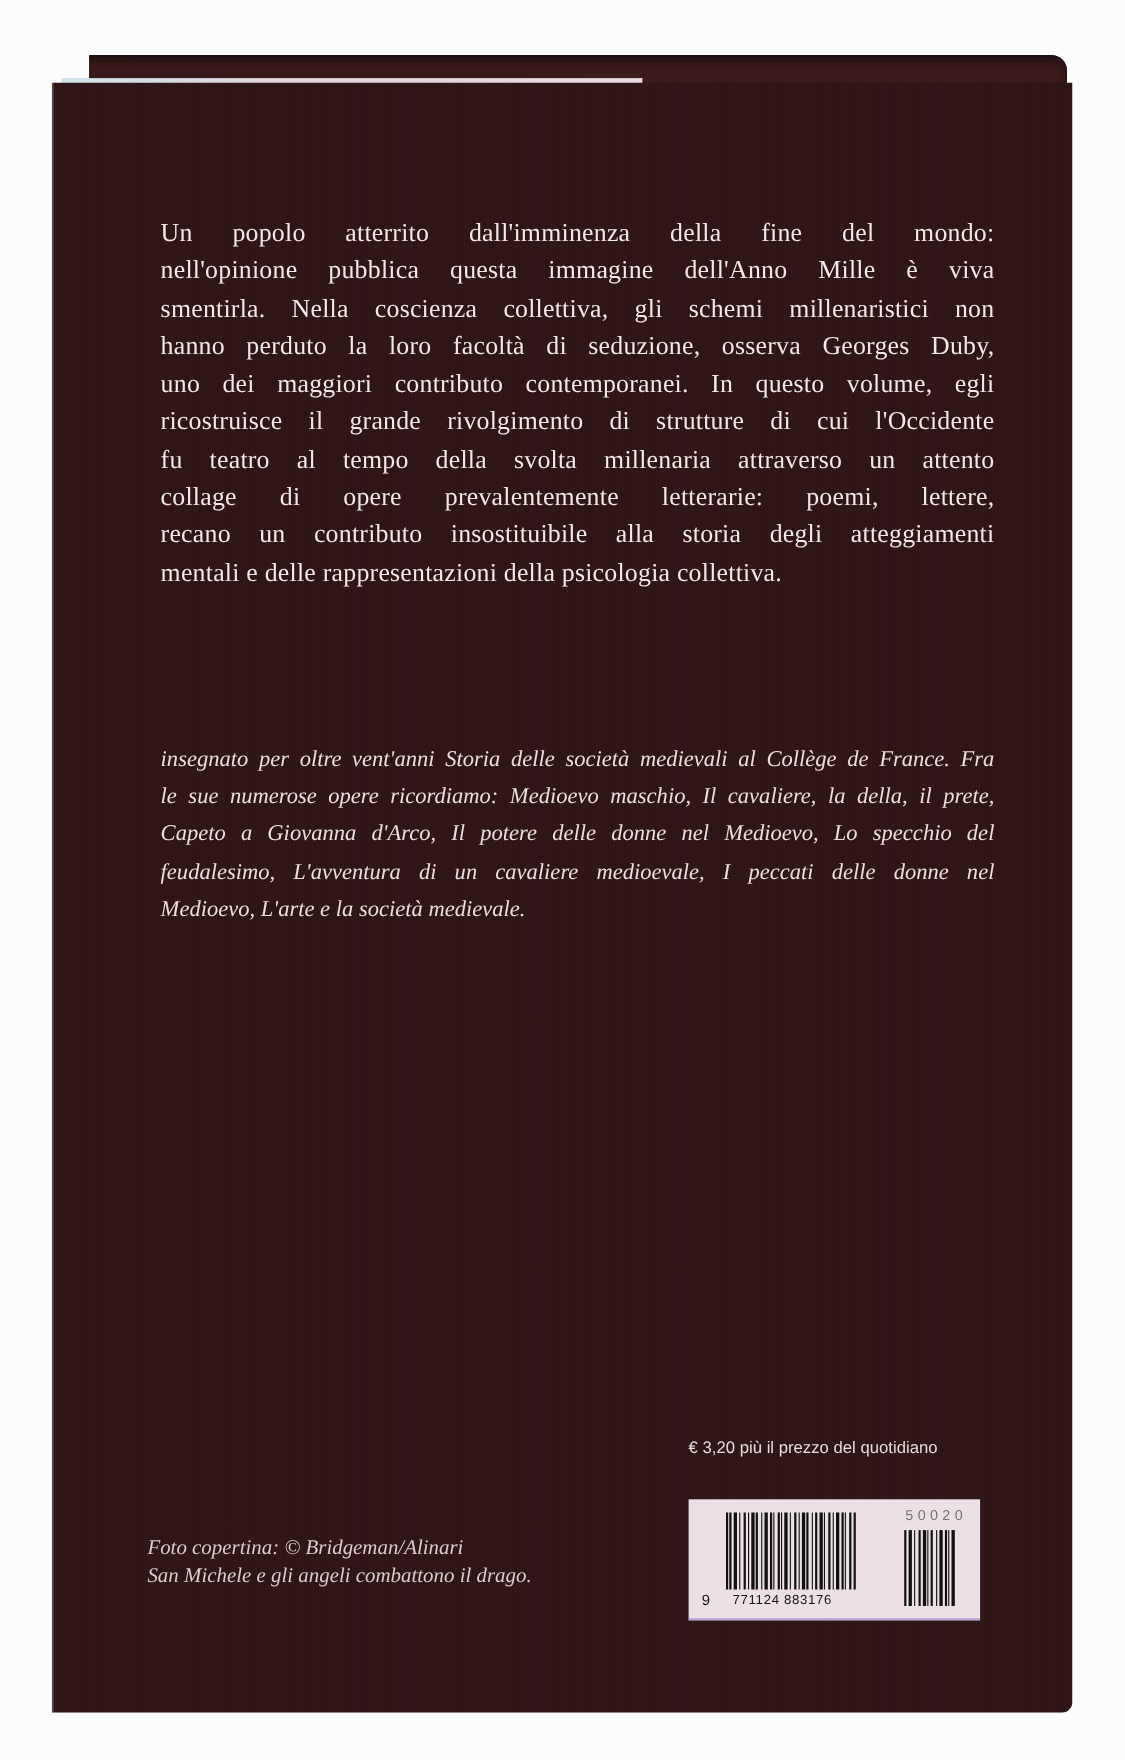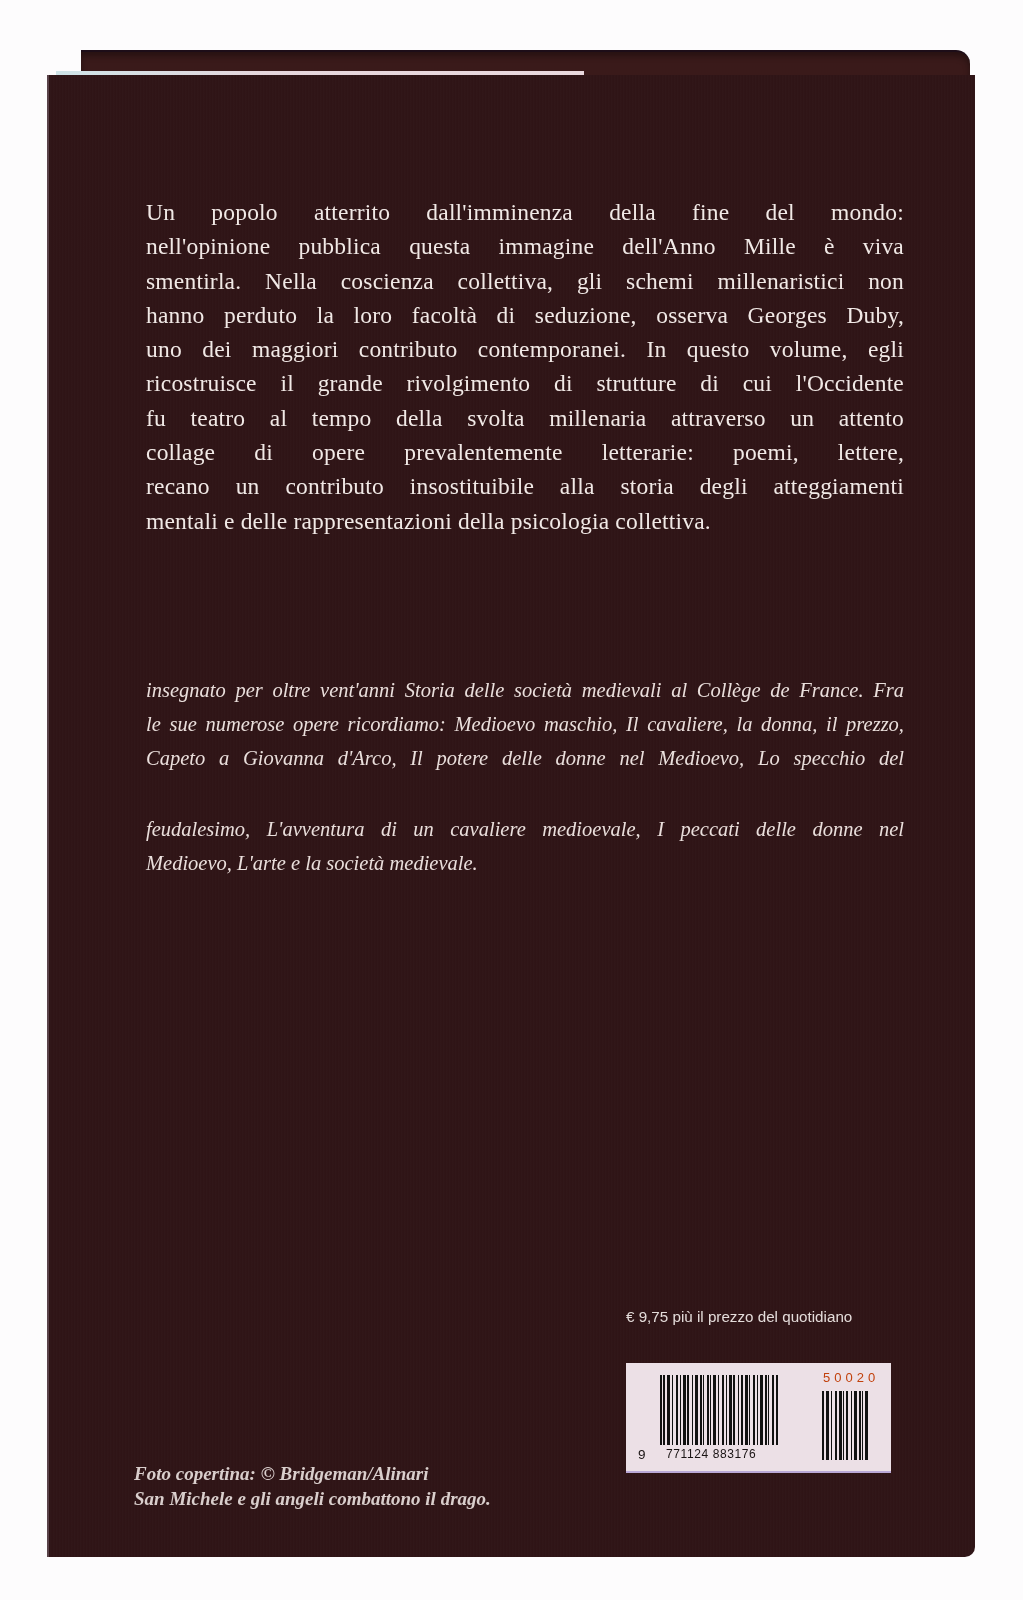--- a/index.html
+++ b/index.html
@@ -174,7 +174,7 @@
 
 <div class="bio">
   <span style="display: block; text-align: justify; text-align-last: justify;">insegnato per oltre vent'anni Storia delle società medievali al Collège de France. Fra</span>
-  <span style="display: block; text-align: justify; text-align-last: justify;">le sue numerose opere ricordiamo: Medioevo maschio, Il cavaliere, la donna, il prezzo,</span>
+  <span style="display: block; text-align: justify; text-align-last: justify;">le sue numerose opere ricordiamo: Medioevo maschio, Il cavaliere, la della, il prete,</span>
   <span style="display: block; text-align: justify; text-align-last: justify;">Capeto a Giovanna d'Arco, Il potere delle donne nel Medioevo, Lo specchio del</span>
   <span style="display: block; text-align: justify; text-align-last: justify; margin-top: 36px;">feudalesimo, L'avventura di un cavaliere medioevale, I peccati delle donne nel</span>
   <span style="display: block; text-align: justify; text-align-last: left;">Medioevo, L'arte e la società medievale.</span>

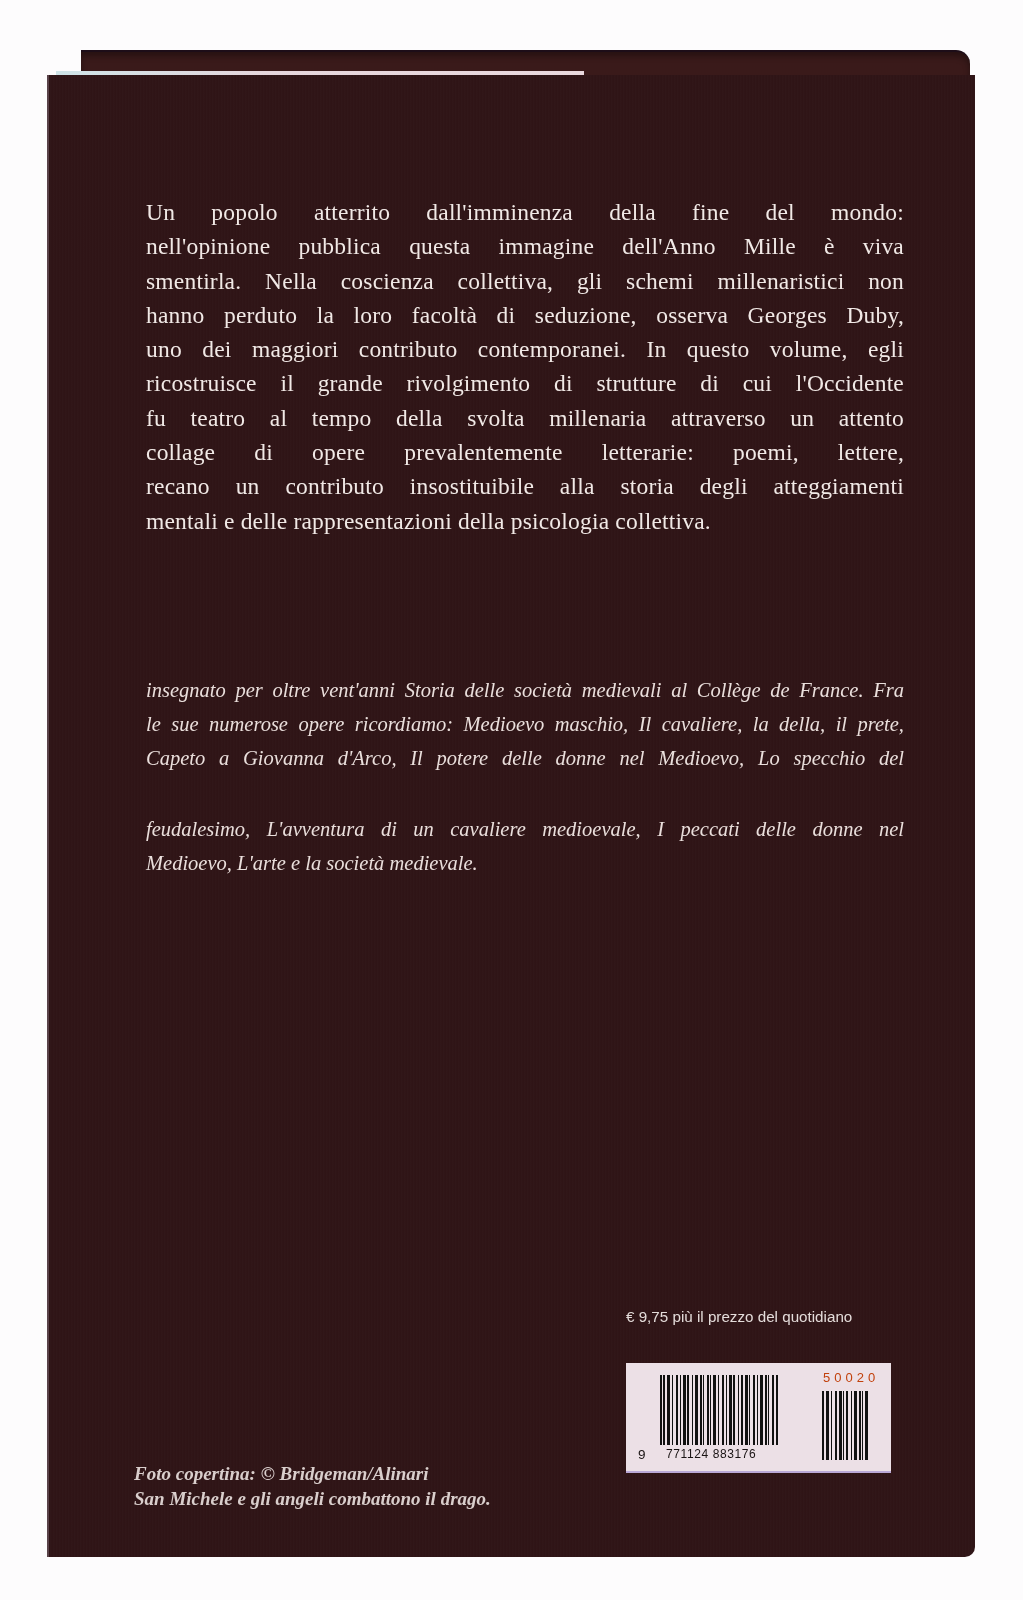--- a/index.html
+++ b/index.html
@@ -176,7 +176,7 @@
   <span style="display: block; text-align: justify; text-align-last: justify;">insegnato per oltre vent'anni Storia delle società medievali al Collège de France. Fra</span>
   <span style="display: block; text-align: justify; text-align-last: justify;">le sue numerose opere ricordiamo: Medioevo maschio, Il cavaliere, la della, il prete,</span>
   <span style="display: block; text-align: justify; text-align-last: justify;">Capeto a Giovanna d'Arco, Il potere delle donne nel Medioevo, Lo specchio del</span>
-  <span style="display: block; text-align: justify; text-align-last: justify; margin-top: 36px;">feudalesimo, L'avventura di un cavaliere medioevale, I peccati delle donne nel</span>
+  <span style="display: block; text-align: justify; text-align-last: justify;">feudalesimo, L'avventura di un cavaliere medioevale, I peccati delle donne nel</span>
   <span style="display: block; text-align: justify; text-align-last: left;">Medioevo, L'arte e la società medievale.</span>
 </div>
 

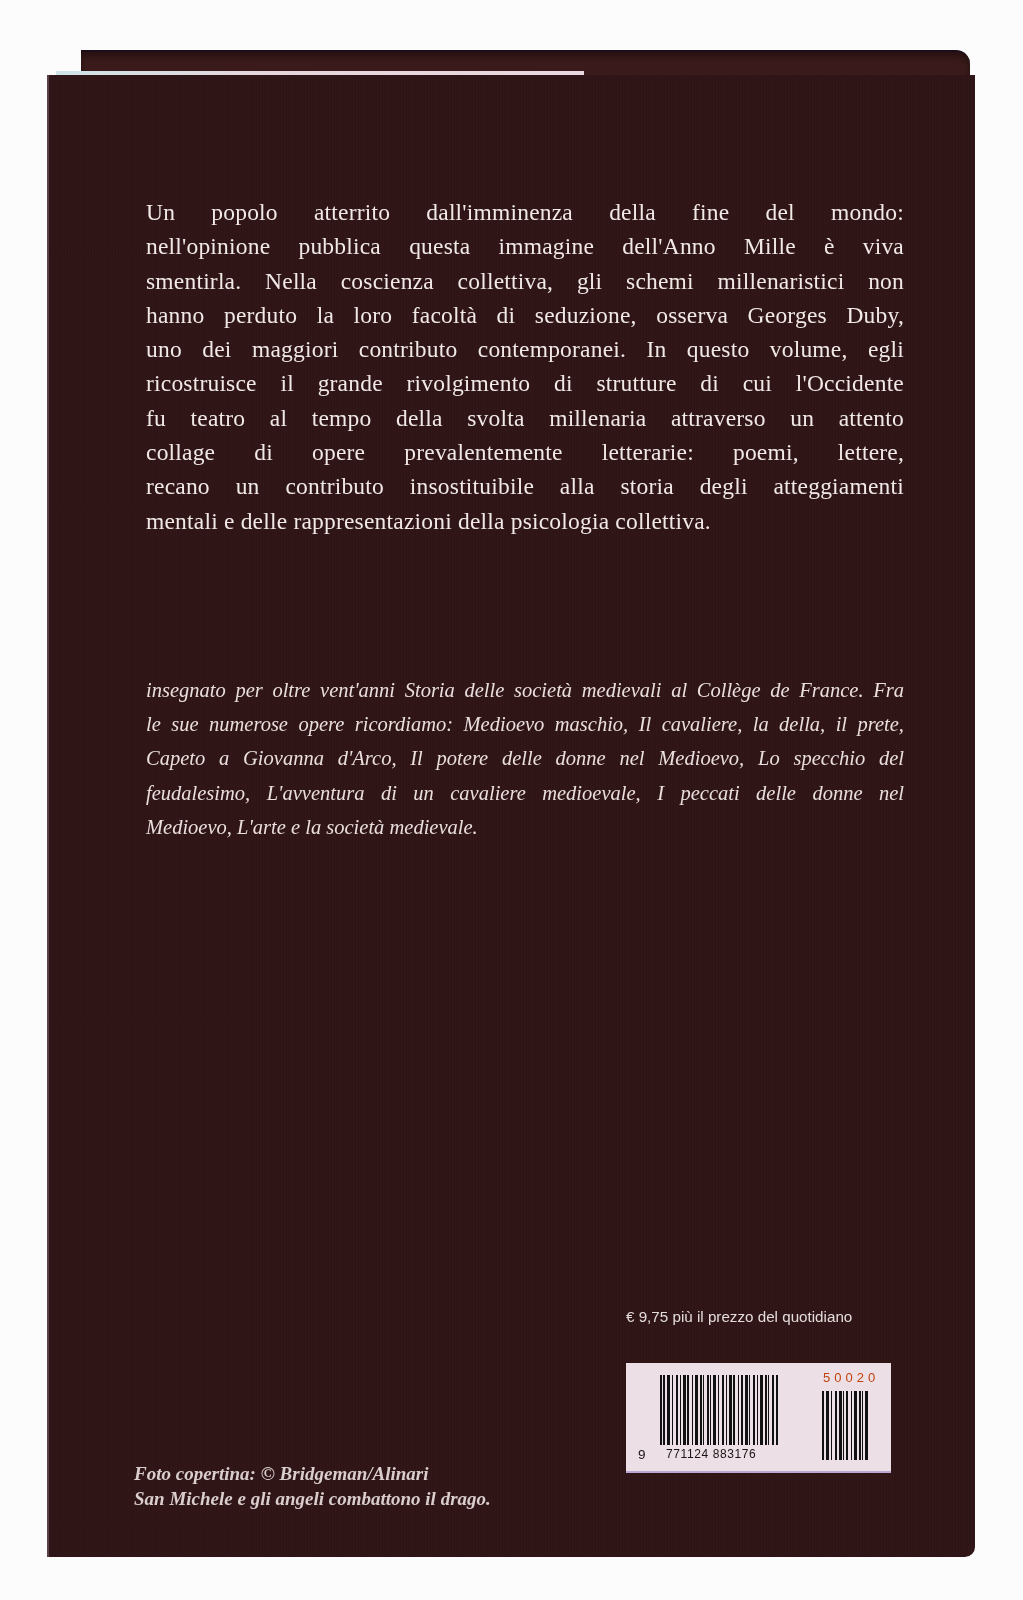--- a/index.html
+++ b/index.html
@@ -180,7 +180,7 @@
   <span style="display: block; text-align: justify; text-align-last: left;">Medioevo, L'arte e la società medievale.</span>
 </div>
 
-<div class="price">€ 9,75 più il prezzo del quotidiano</div>
+<div class="price">€ 3,20 più il prezzo del quotidiano</div>
 
 <div class="barcode-box">
   <div class="barcode-main">

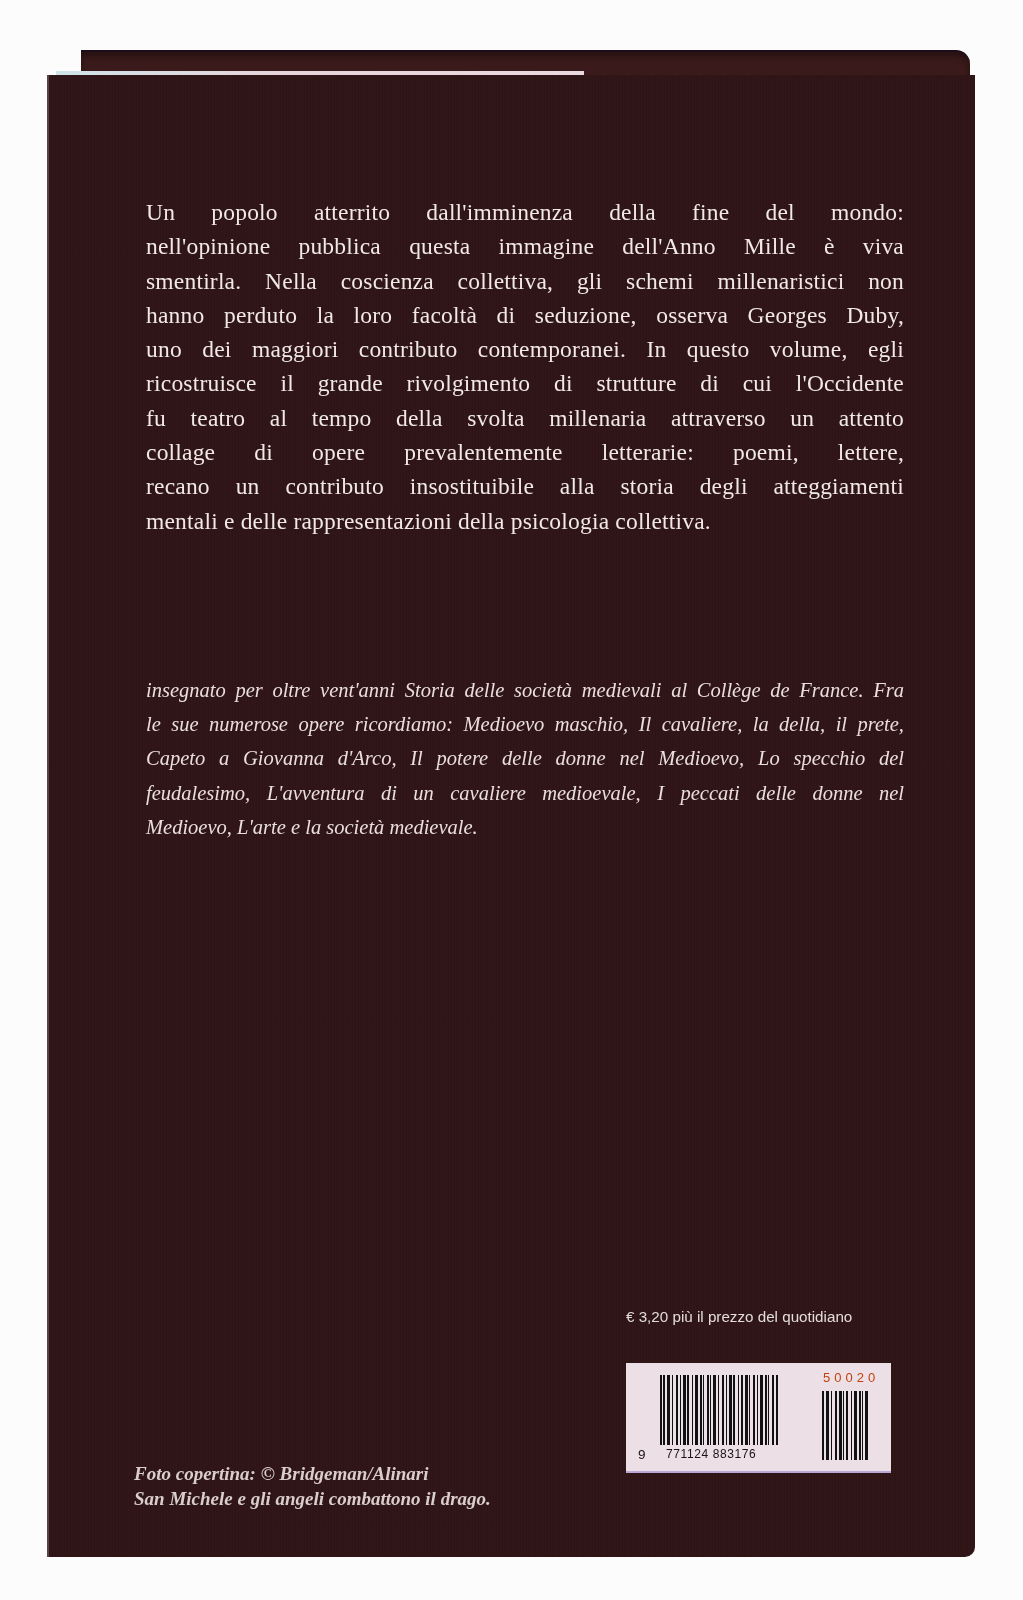--- a/index.html
+++ b/index.html
@@ -118,7 +118,7 @@
     font-family: "Liberation Sans", "DejaVu Sans", sans-serif;
     font-size: 13px;
     letter-spacing: 4px;
-    color: #c2410c;
+    color: #737373;
   }
   .ean-first {
     position: absolute;

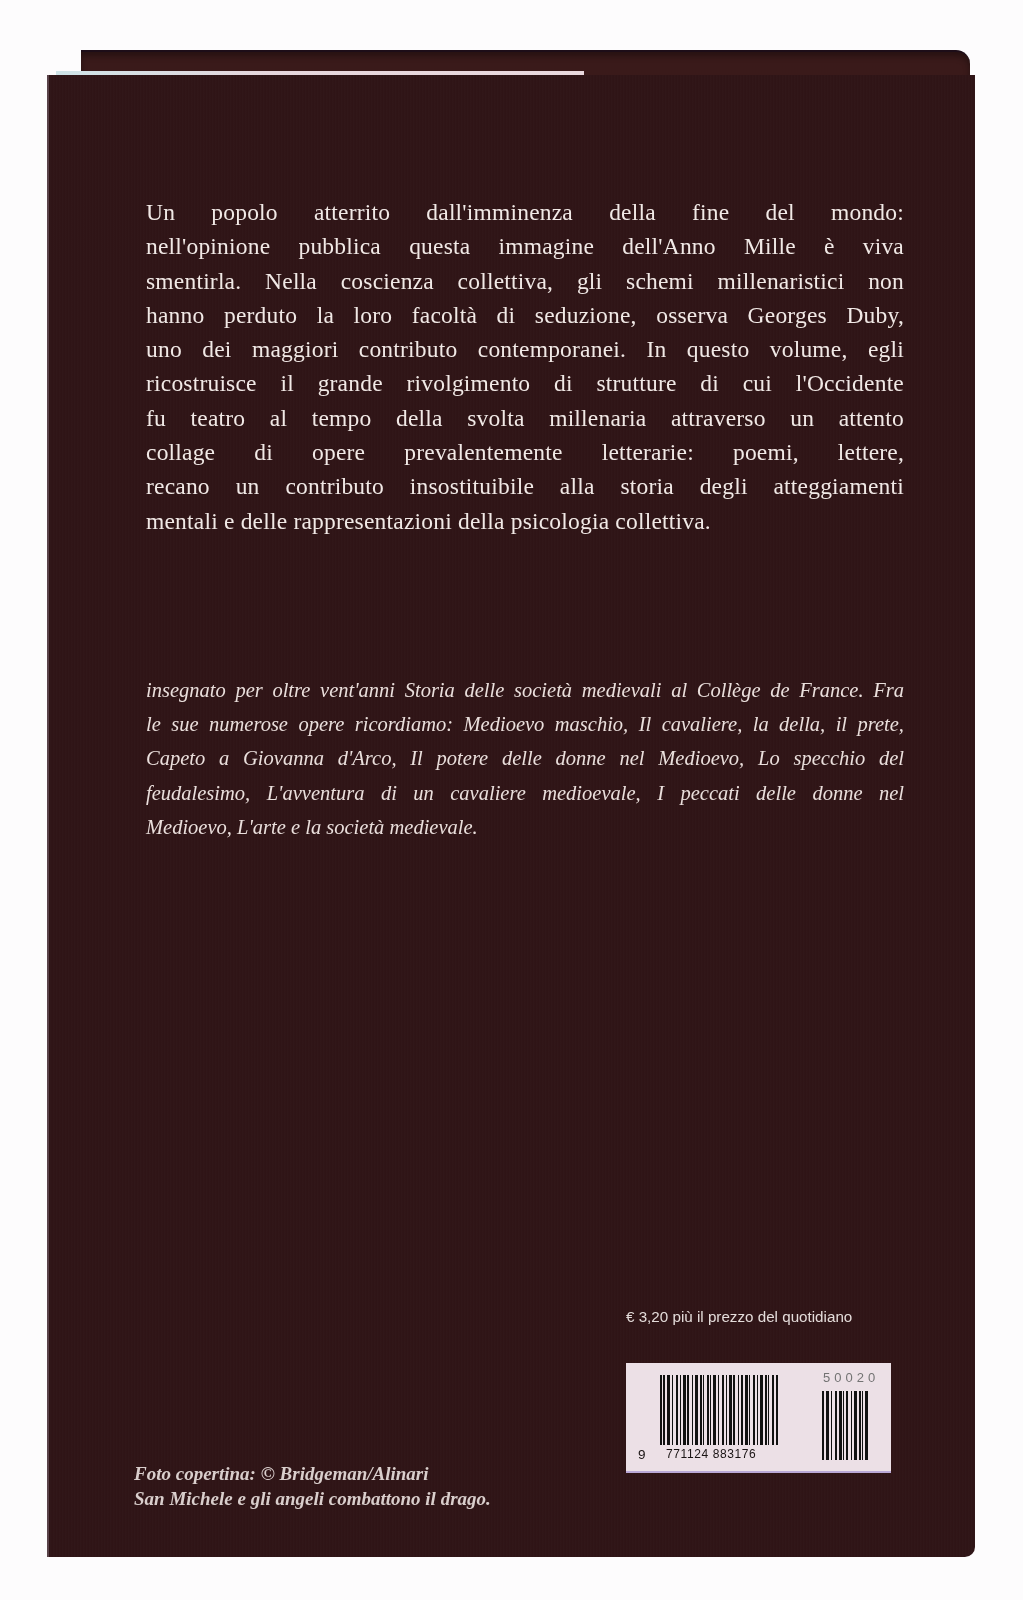--- a/index.html
+++ b/index.html
@@ -140,14 +140,13 @@
   .credits {
     position: absolute;
     left: 134px;
-    top: 1462px;
+    top: 1396px;
     width: 440px;
     color: #d9cecc;
     font-family: "Liberation Serif", "DejaVu Serif", serif;
     font-style: italic;
     font-size: 19px;
     line-height: 24.5px;
-    font-weight: bold;
   }
   .credits div { white-space: nowrap; }
 </style>

